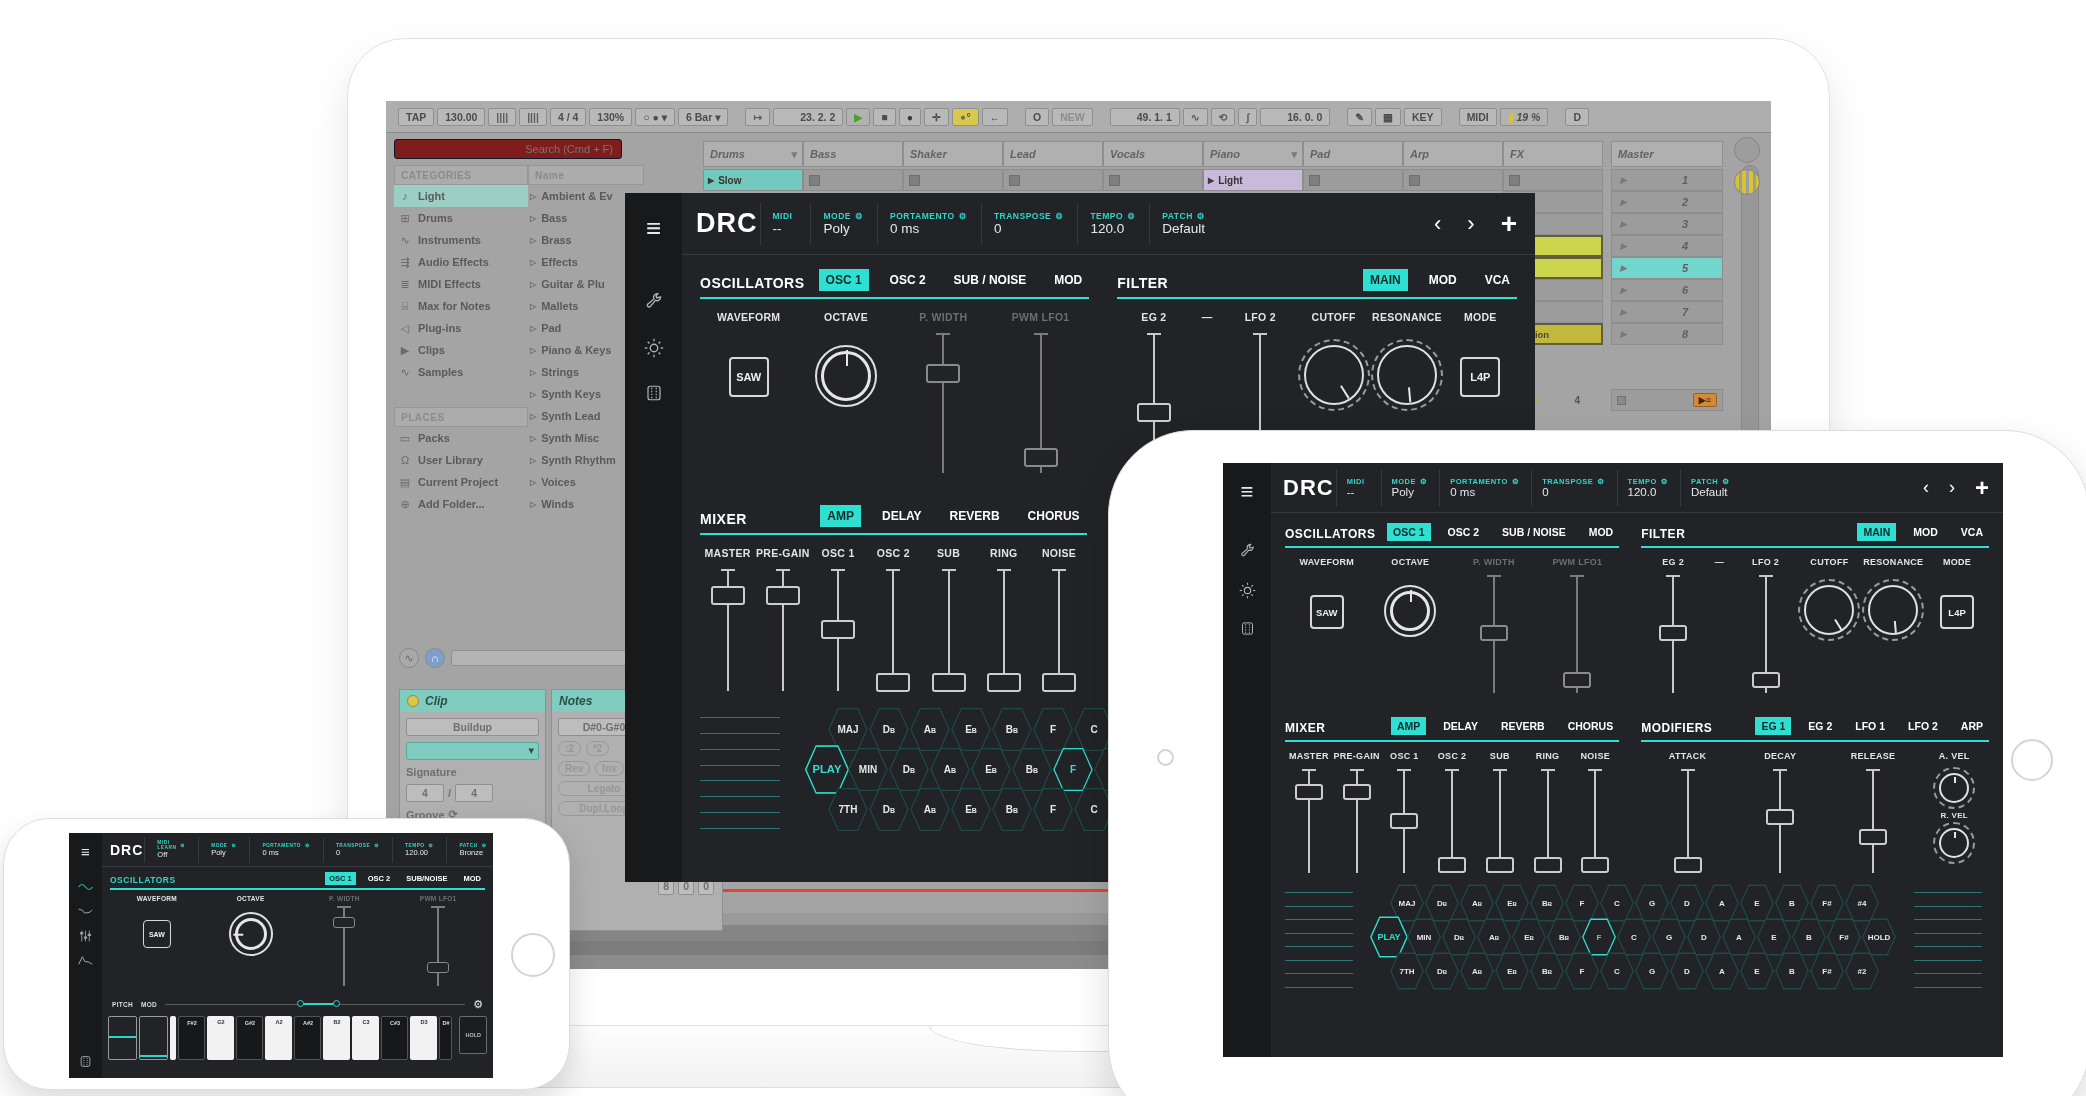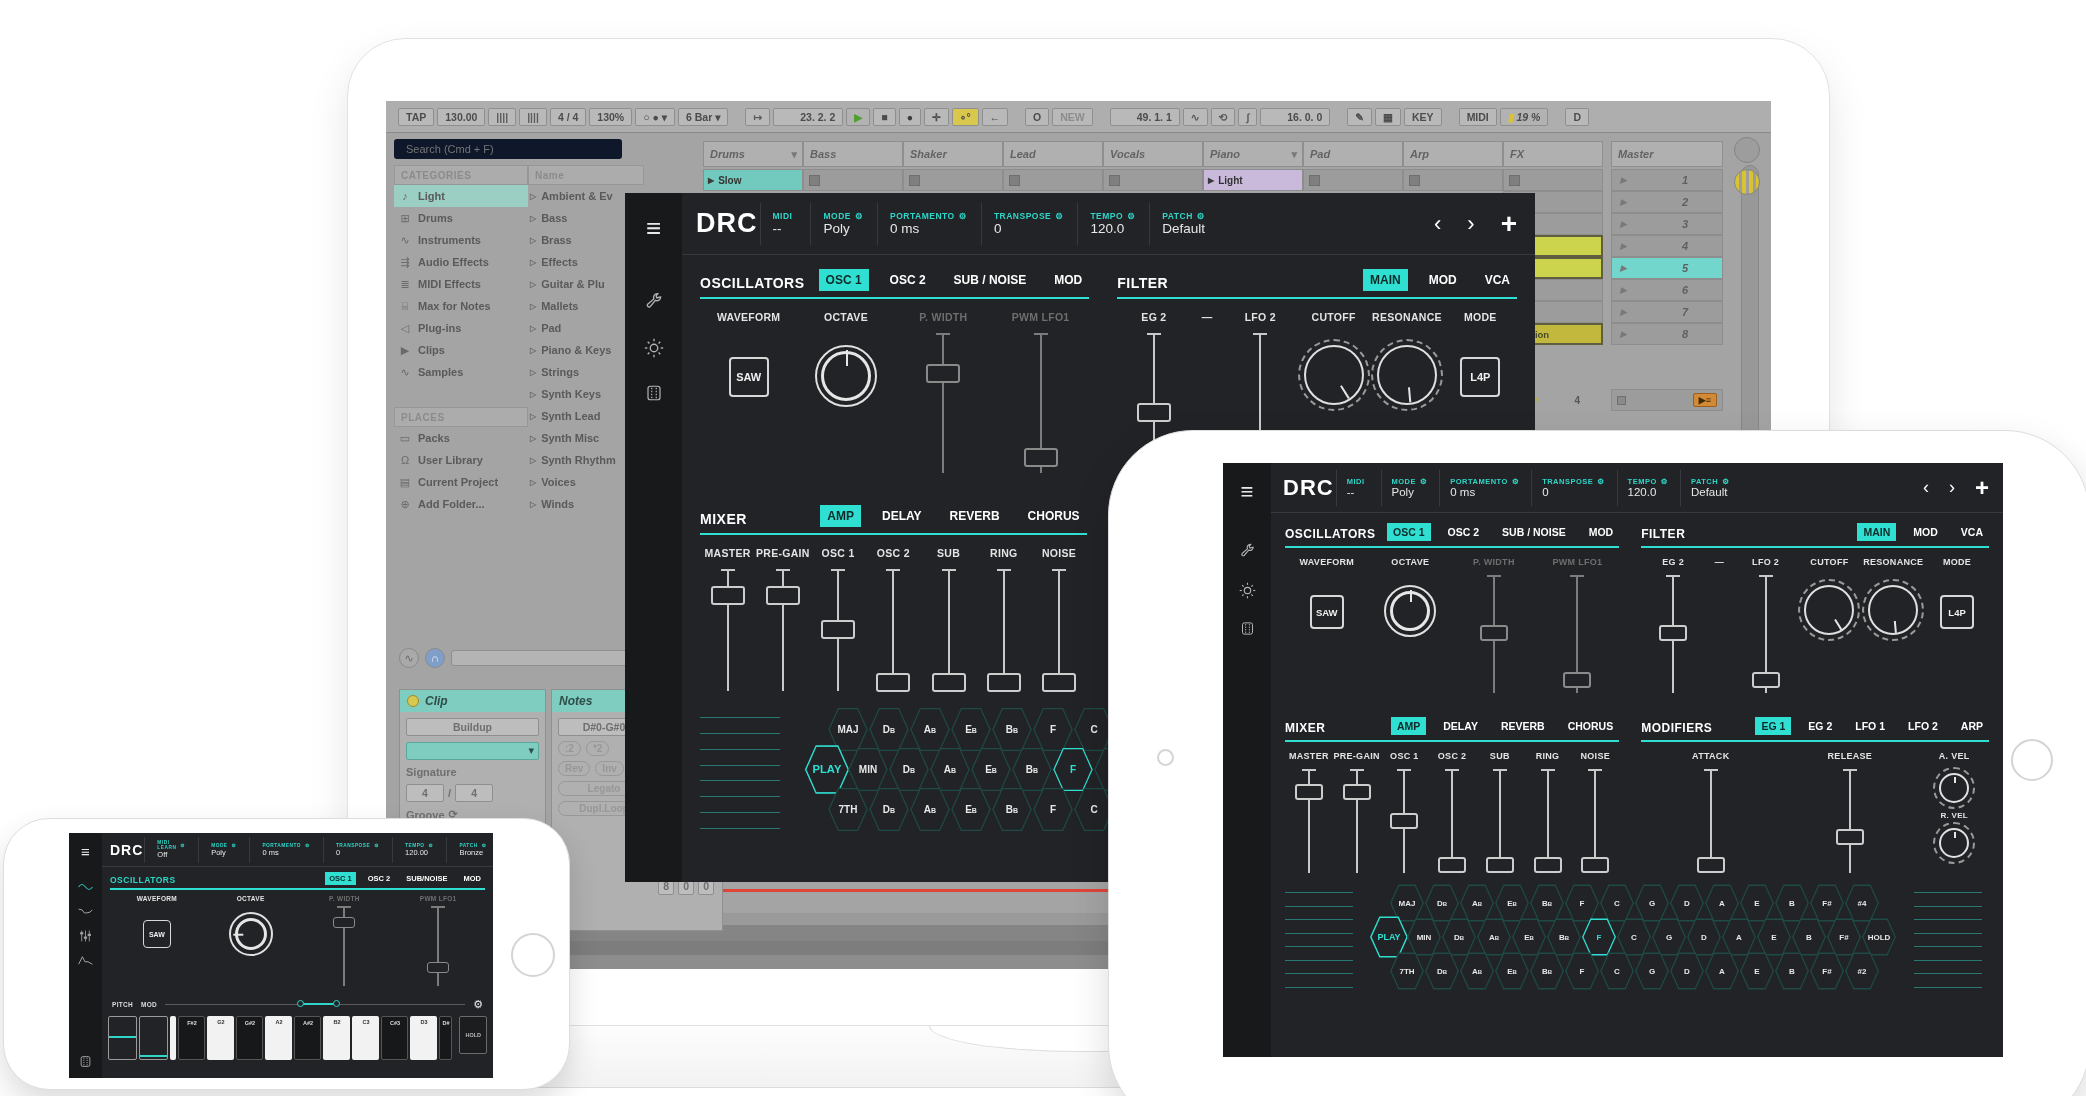--- a/index.html
+++ b/index.html
@@ -49,9 +49,9 @@
   .tseg.cpu::first-letter { color:#d9c333; }
 
   .abl-browser { position:absolute; left:8px; top:38px; width:250px; height:486px; }
-  .abl-search { width:228px; height:20px; background:#0f172a; border:4px solid #0f172a;
+  .abl-search { width:228px; height:20px; background:#7f1d1d; border:1px solid #0f172a;
     border-radius:3px; color:#8e8e8e; font-size:11px; padding:0 8px;
-    font-family:"Liberation Sans",sans-serif; }
+    font-family:"Liberation Sans",sans-serif;text-align:right; }
   .abl-cols { display:flex; margin-top:6px; }
   .abl-cat { width:134px; }
   .abl-names { width:116px; }

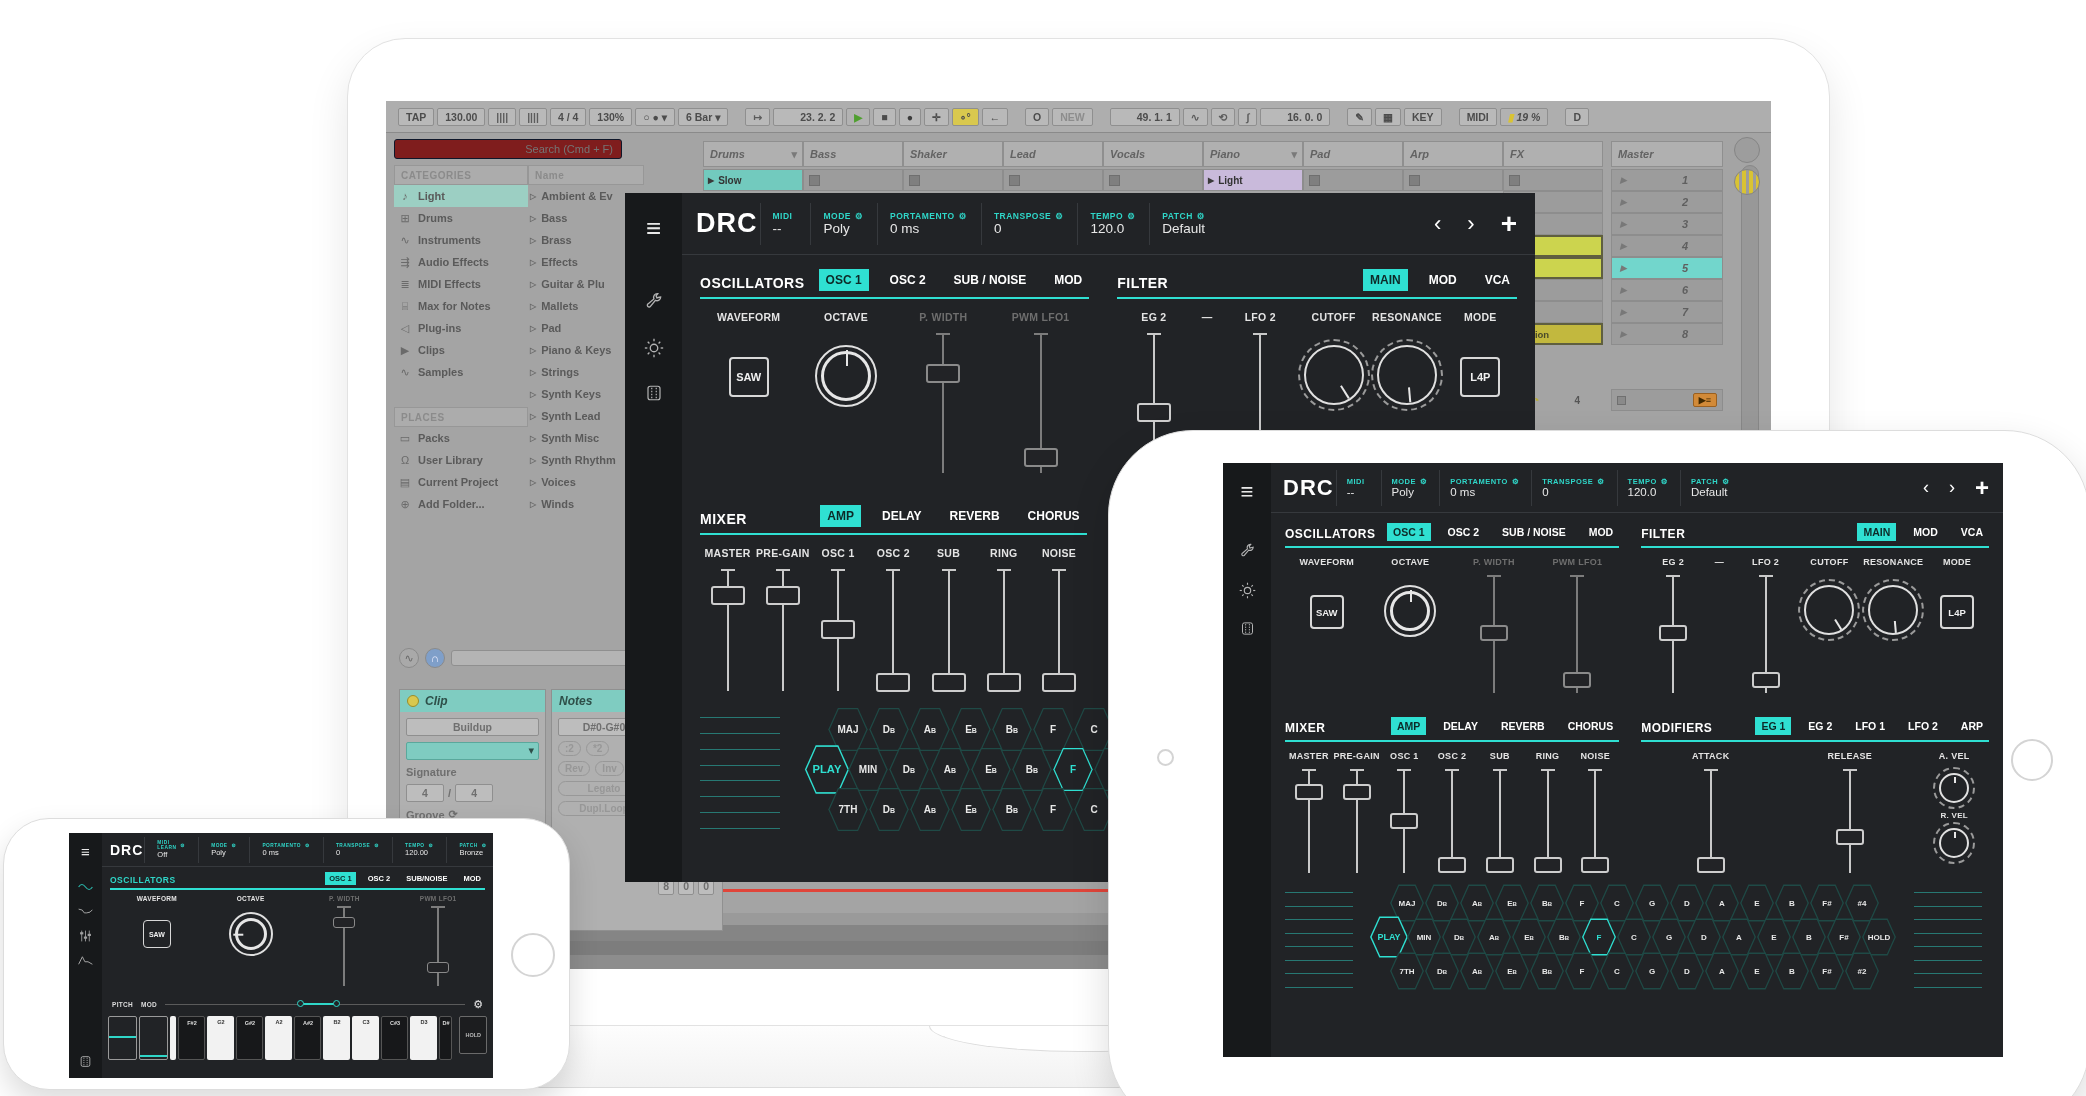--- a/index.html
+++ b/index.html
@@ -1242,6 +1242,14 @@
                         </span>
                       </div>
                   </div>
+                    <div class="pcol h38">
+                    <span class="plabel">DECAY</span>
+                    <div class="ctrl ctrl2">
+                        <span class="vslider vs2">
+                          <i class="handle"></i>
+                        </span>
+                      </div>
+                  </div>
                     <div class="pcol h58">
                     <span class="plabel">RELEASE</span>
                     <div class="ctrl ctrl2">

